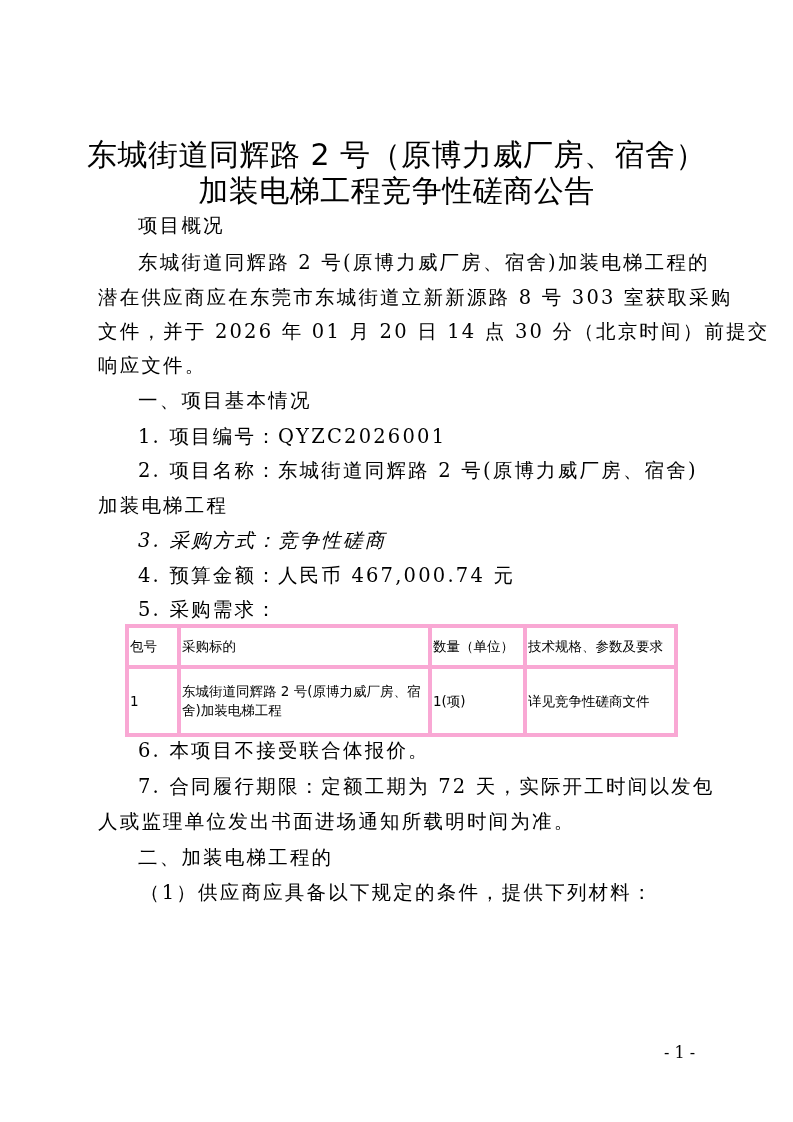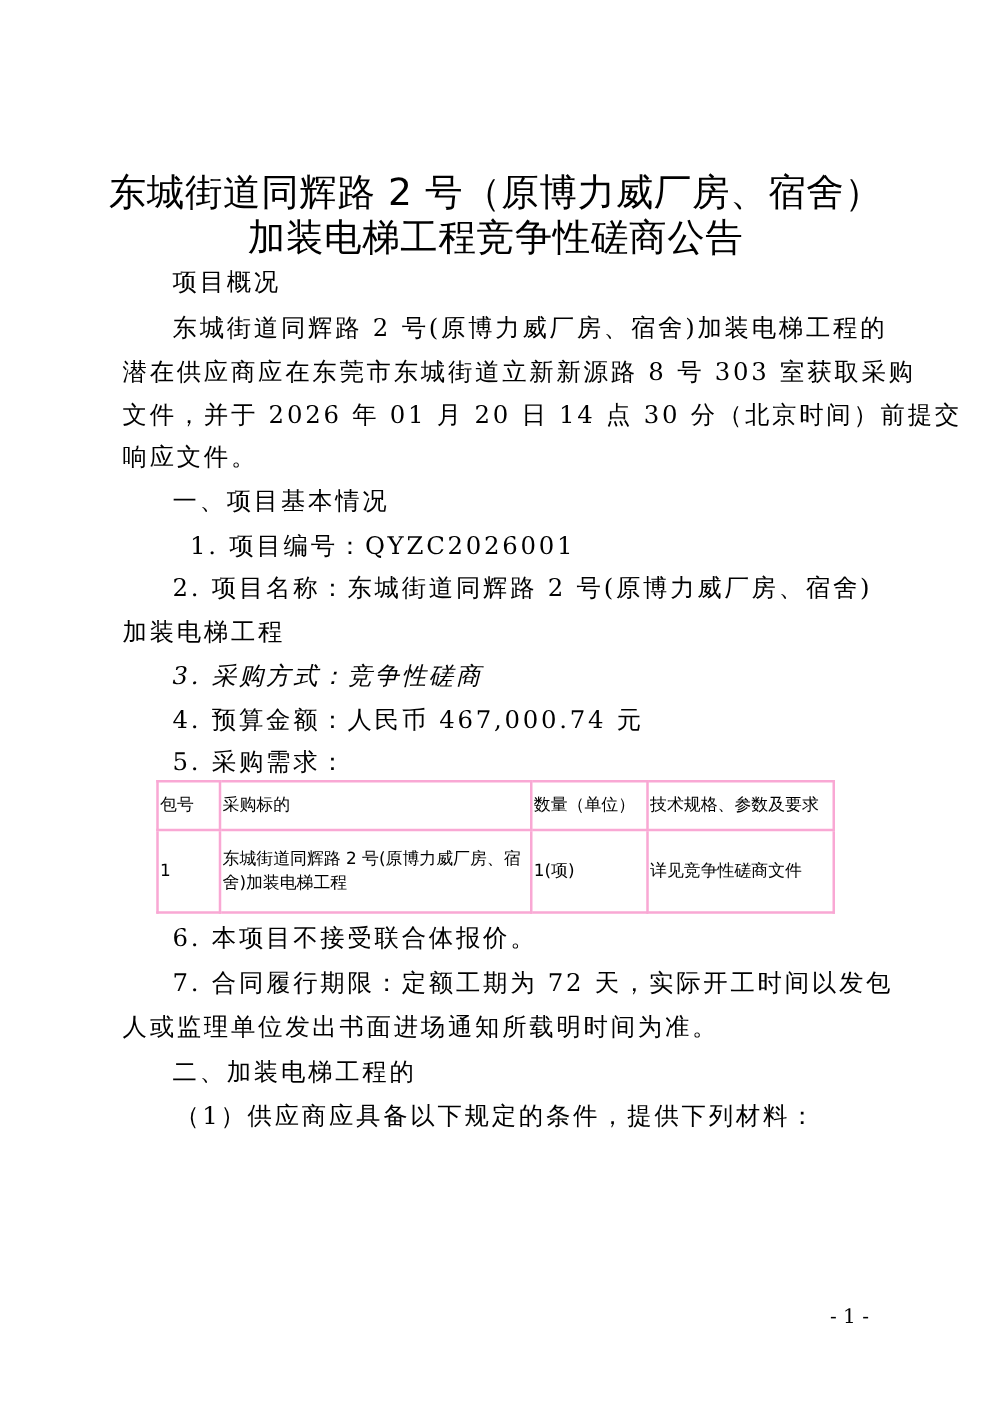--- a/index.html
+++ b/index.html
@@ -29,7 +29,7 @@
   <div class="line serif" style="left:98px; top:353px;">响应文件。</div>
 
   <div class="line serif" style="left:138px; top:388px;">一、项目基本情况</div>
-  <div class="line serif" style="left:152px; top:424px;">1. 项目编号：QYZC2026001</div>
+  <div class="line serif" style="left:138px; top:424px;">1. 项目编号：QYZC2026001</div>
   <div class="line serif" style="left:138px; top:458px; width:554px; text-align:justify; text-align-last:justify;">2. 项目名称：东城街道同辉路 2 号(原博力威厂房、宿舍)</div>
   <div class="line serif" style="left:98px; top:493px;">加装电梯工程</div>
   <div class="line serif" style="left:138px; top:528px;font-style:italic;">3. 采购方式：竞争性磋商</div>

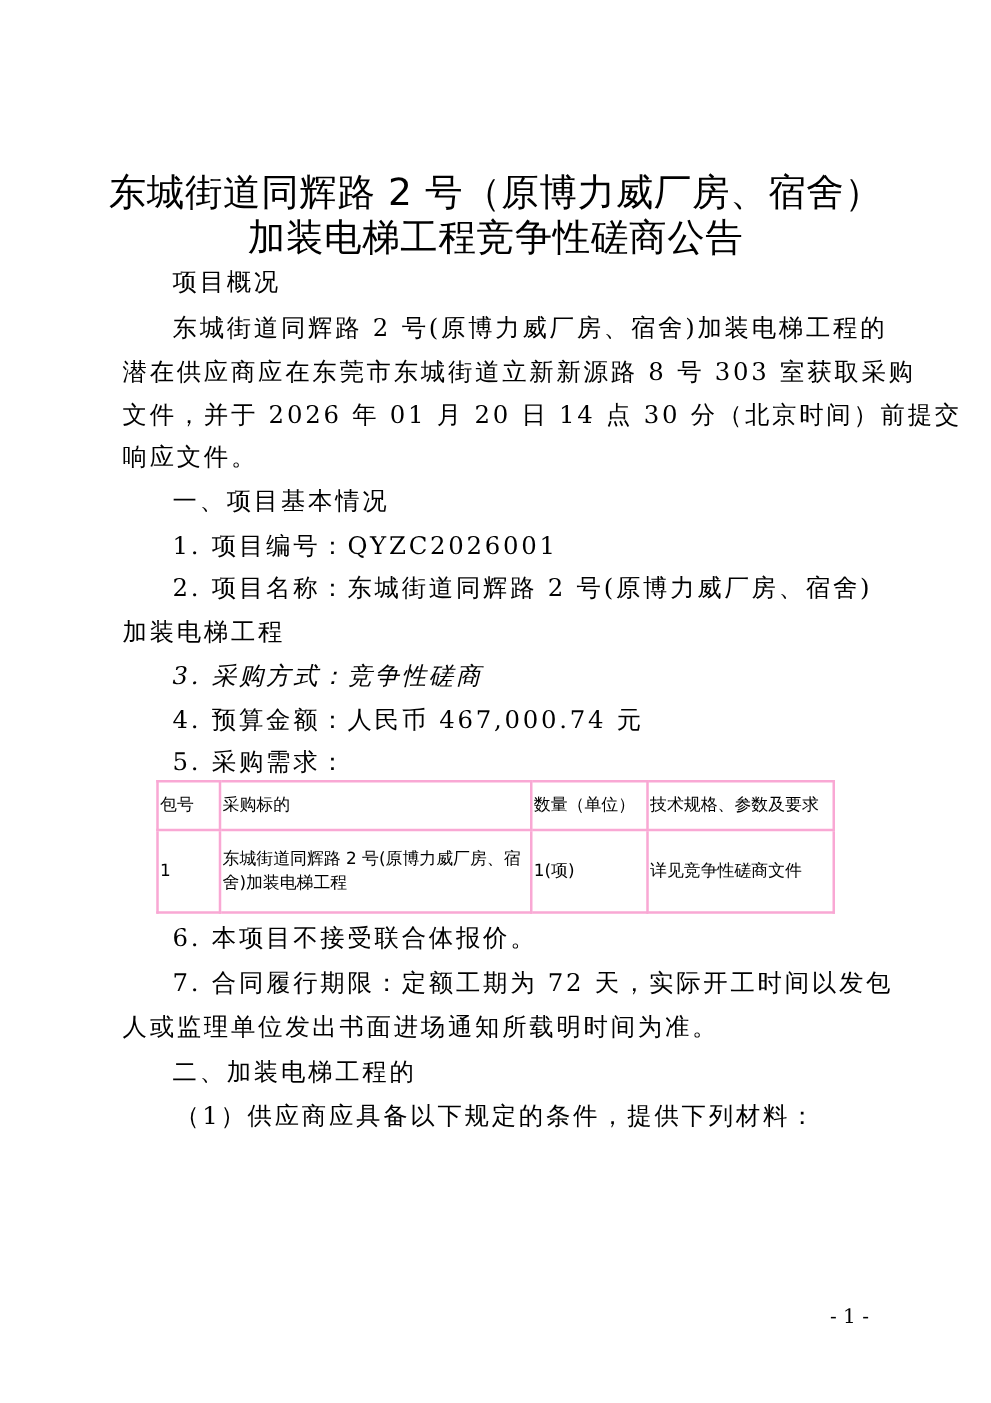--- a/index.html
+++ b/index.html
@@ -10,7 +10,7 @@
   .line { position:absolute; font-size:19.5px; line-height:26px; white-space:nowrap; letter-spacing:2.2px; }
   .justify { text-align:justify; text-align-last:justify; width:594px; }
   table.req { position:absolute; left:125px; top:624px; border-collapse:collapse; }
-  table.req td { border:2px solid #f9a8d4; font-size:13.5px; line-height:19px; padding:0 1px; vertical-align:middle; }
+  table.req td { border:4px solid #f9a8d4; font-size:13.5px; line-height:19px; padding:0 1px; vertical-align:middle; }
   table.req tr.head td { height:37px; }
   table.req tr.row td { height:64px; }
   .pageno { position:absolute; left:664px; top:1043px; font-size:16px; }

